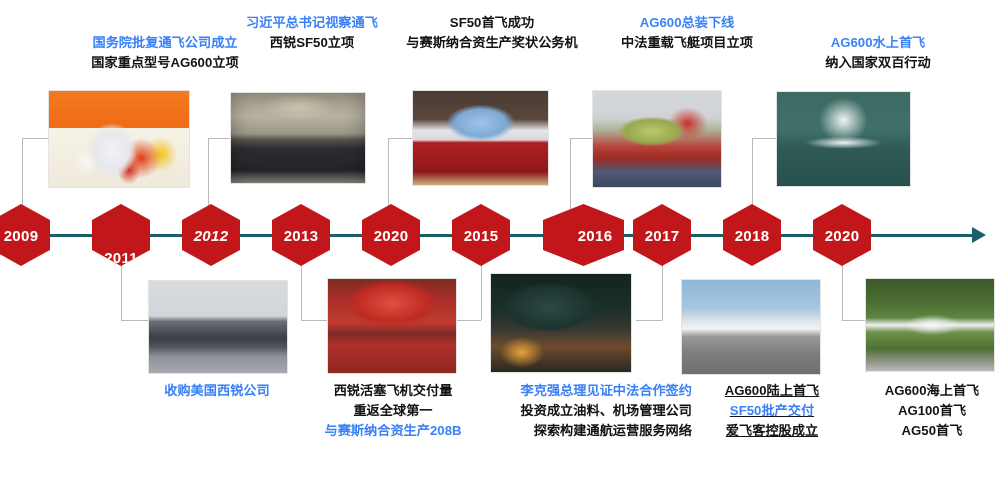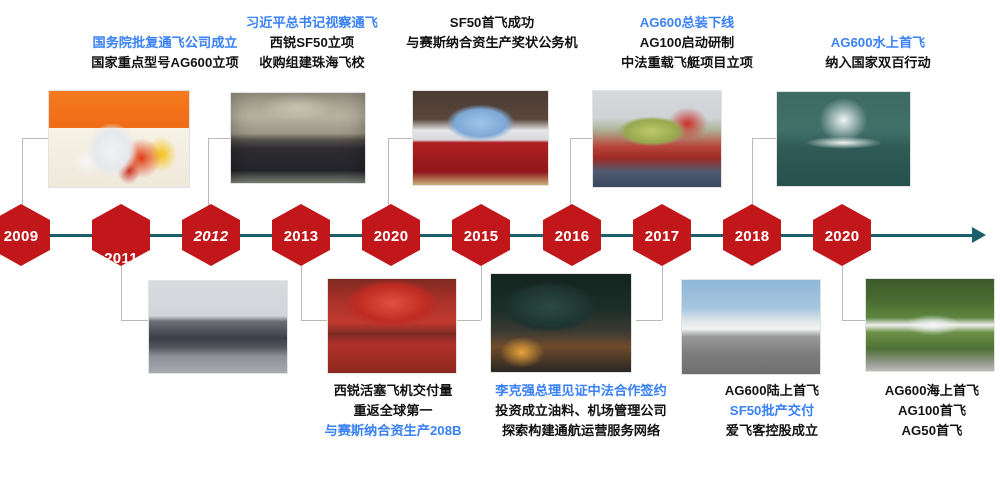--- a/index.html
+++ b/index.html
@@ -152,7 +152,6 @@
 
   <div class="txt txt-top" style="left:592px;top:13px;width:190px;">
     <span class="red">AG600总装下线</span>
-    <span class="blk">AG100启动研制</span>
     <span class="blk">中法重载飞艇项目立项</span>
   </div>
 

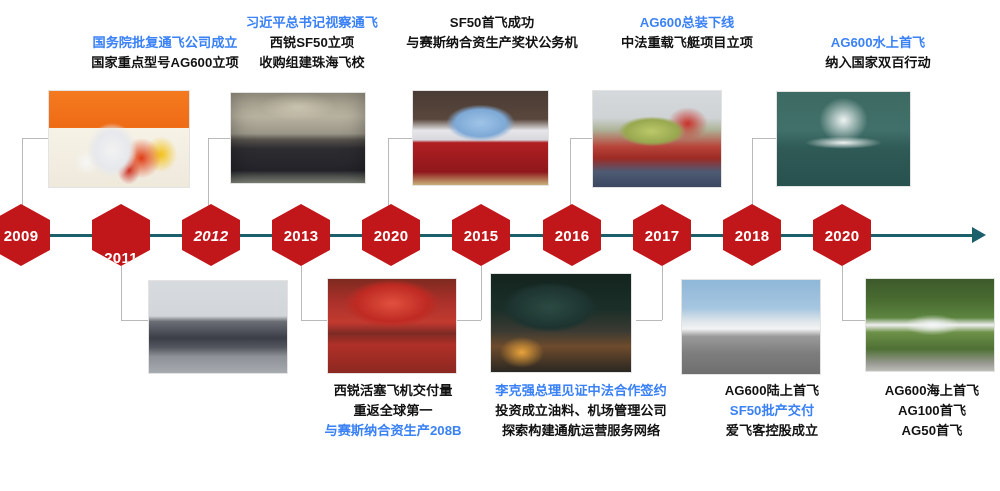--- a/index.html
+++ b/index.html
@@ -142,7 +142,6 @@
   <div class="txt txt-top" style="left:212px;top:13px;width:200px;">
     <span class="red">习近平总书记视察通飞</span>
     <span class="blk">西锐SF50立项</span>
-    <span class="blk">收购组建珠海飞校</span>
   </div>
 
   <div class="txt txt-top" style="left:382px;top:13px;width:220px;">

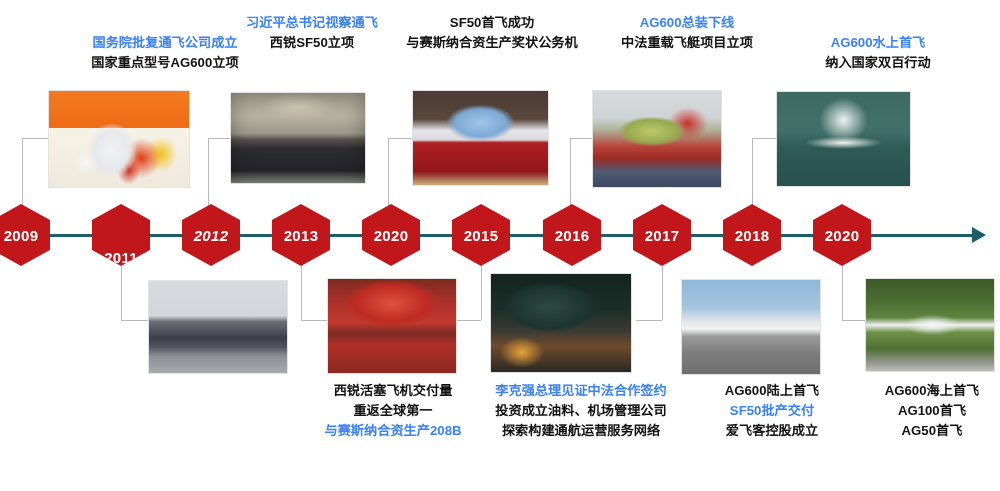--- a/index.html
+++ b/index.html
@@ -215,7 +215,7 @@
   <div class="hex" style="left:452px;top:204px;">
     <span>2015</span>
   </div>
-  <div class="hex" style="left:543px;top:204px;">
+  <div class="hex" style="left:543px;top:204px;padding-left:23px;">
     <span>2016</span>
   </div>
   <div class="hex" style="left:633px;top:204px;">

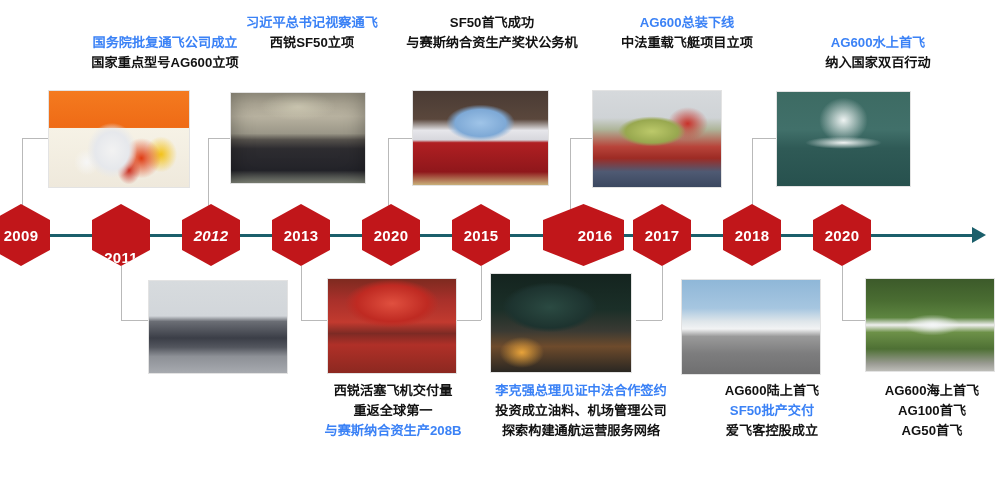--- a/index.html
+++ b/index.html
@@ -263,6 +263,9 @@
     <div class="inner ph-prop"></div>
   </div>
 
+  <div class="txt txt-bot" style="left:132px;top:381px;width:170px;">
+    <span class="red">收购美国西锐公司</span>
+  </div>
 
   <div class="txt txt-bot" style="left:298px;top:381px;width:190px;">
     <span class="blk">西锐活塞飞机交付量</span>

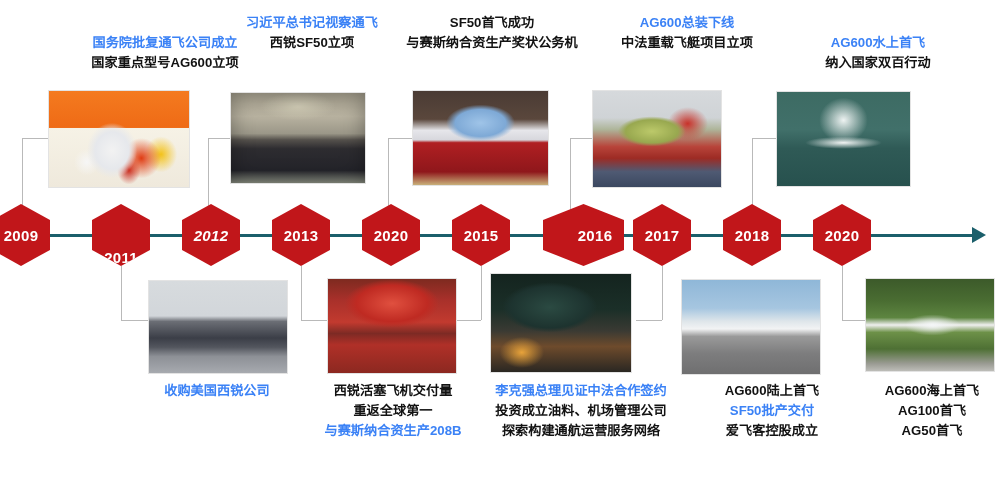--- a/index.html
+++ b/index.html
@@ -273,7 +273,7 @@
     <span class="red">与赛斯纳合资生产208B</span>
   </div>
 
-  <div class="txt txt-bot" style="left:470px;top:381px;width:222px;">
+  <div class="txt txt-bot" style="left:470px;top:381px;width:222px;text-align:right;">
     <span class="red">李克强总理见证中法合作签约</span>
     <span class="blk">投资成立油料、机场管理公司</span>
     <span class="blk">探索构建通航运营服务网络</span>

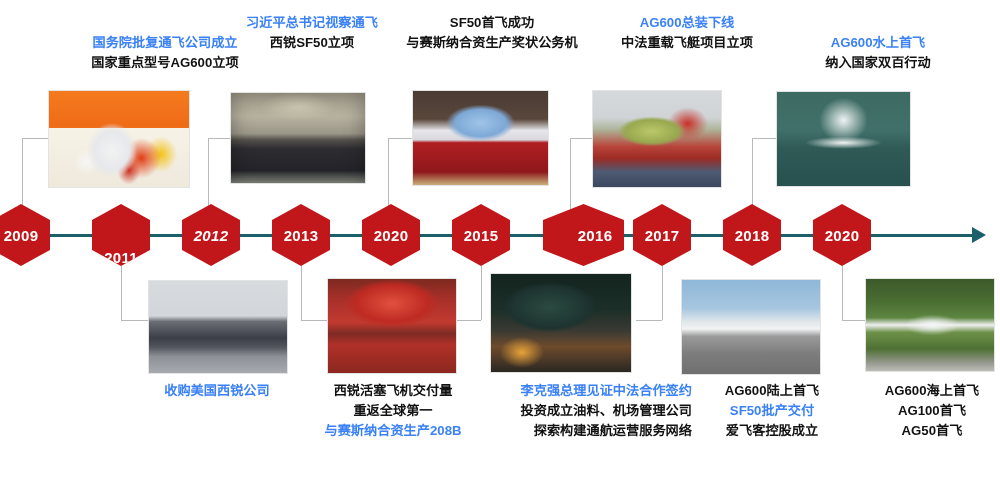--- a/index.html
+++ b/index.html
@@ -279,7 +279,7 @@
     <span class="blk">探索构建通航运营服务网络</span>
   </div>
 
-  <div class="txt txt-bot" style="left:692px;top:381px;width:160px;">
+  <div class="txt txt-bot" style="left:692px;top:381px;width:160px;text-decoration:underline;">
     <span class="blk">AG600陆上首飞</span>
     <span class="red">SF50批产交付</span>
     <span class="blk">爱飞客控股成立</span>

